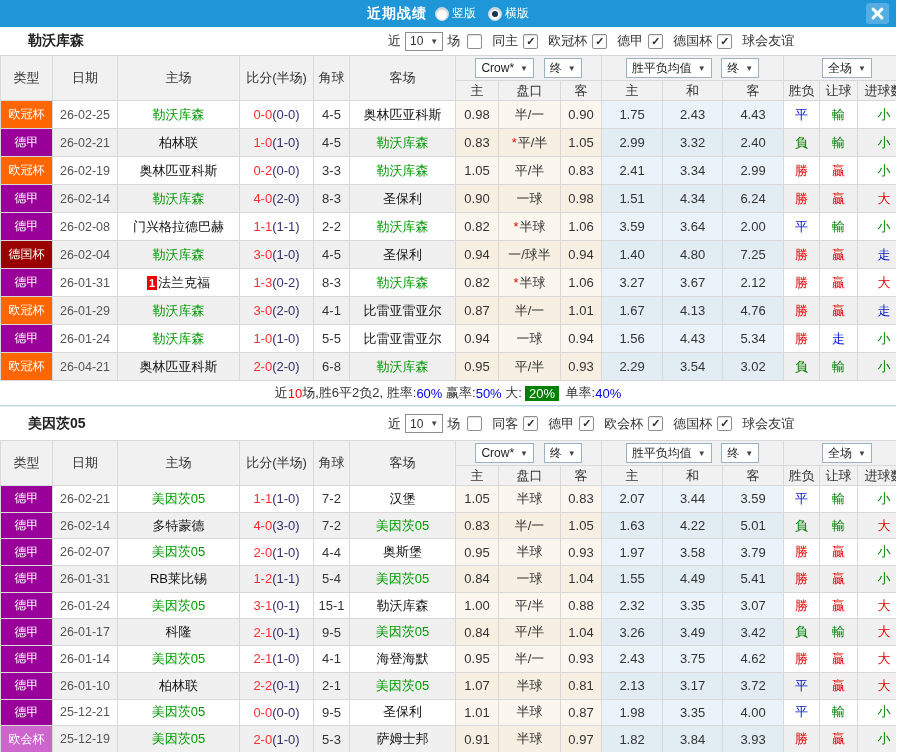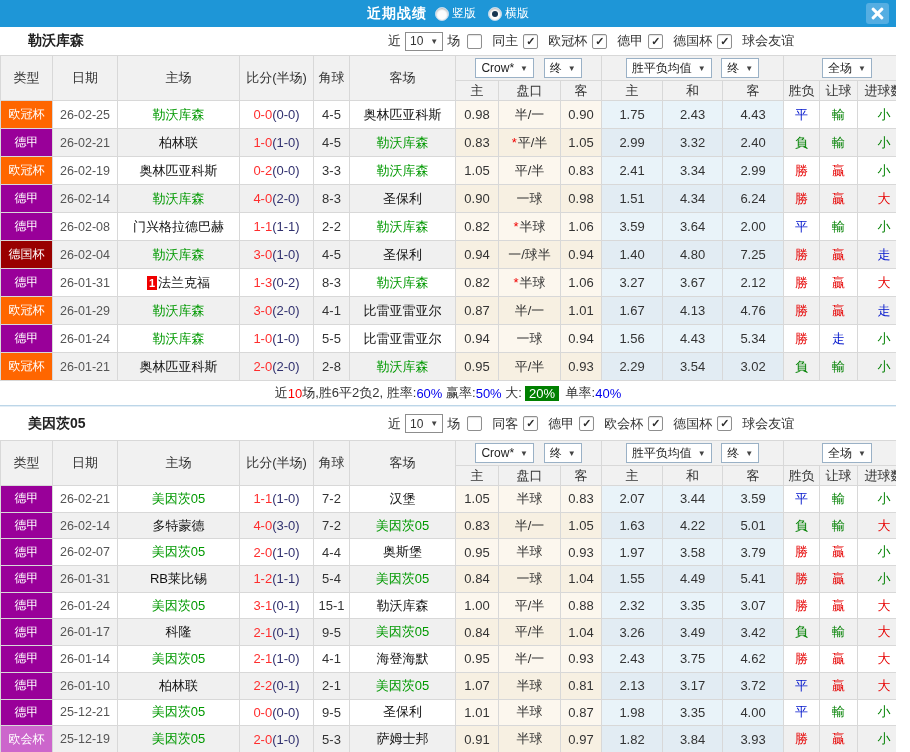--- a/index.html
+++ b/index.html
@@ -329,7 +329,7 @@
           </tr>
           <tr class="alt">
             <td class="type" style="background: rgb(255, 102, 0);">欧冠杯</td>
-            <td class="date">26-01-21</td>
+            <td class="date">26-04-21</td>
             <td><span class="team">奥林匹亚科斯</span></td>
             <td><span class="score-main">2-0</span><span class="score-half">(2-0)</span></td>
             <td>2-8</td>

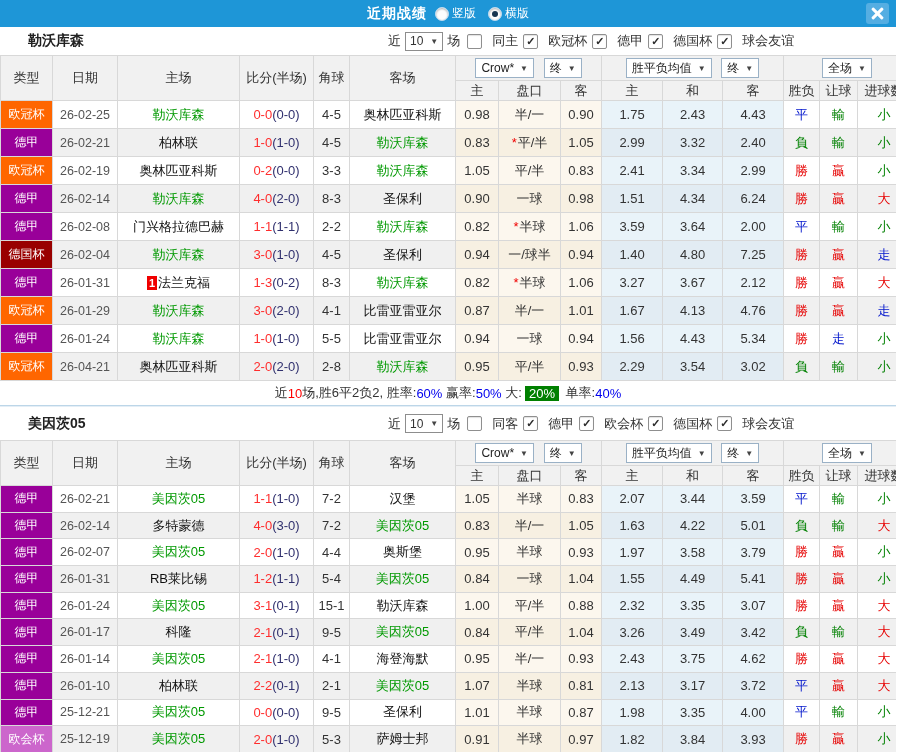--- a/index.html
+++ b/index.html
@@ -332,7 +332,7 @@
             <td class="date">26-04-21</td>
             <td><span class="team">奥林匹亚科斯</span></td>
             <td><span class="score-main">2-0</span><span class="score-half">(2-0)</span></td>
-            <td>2-8</td>
+            <td>6-8</td>
             <td><span class="team hl">勒沃库森</span></td>
             <td class="cream">0.95</td>
             <td class="cream"><span>平/半</span></td>

